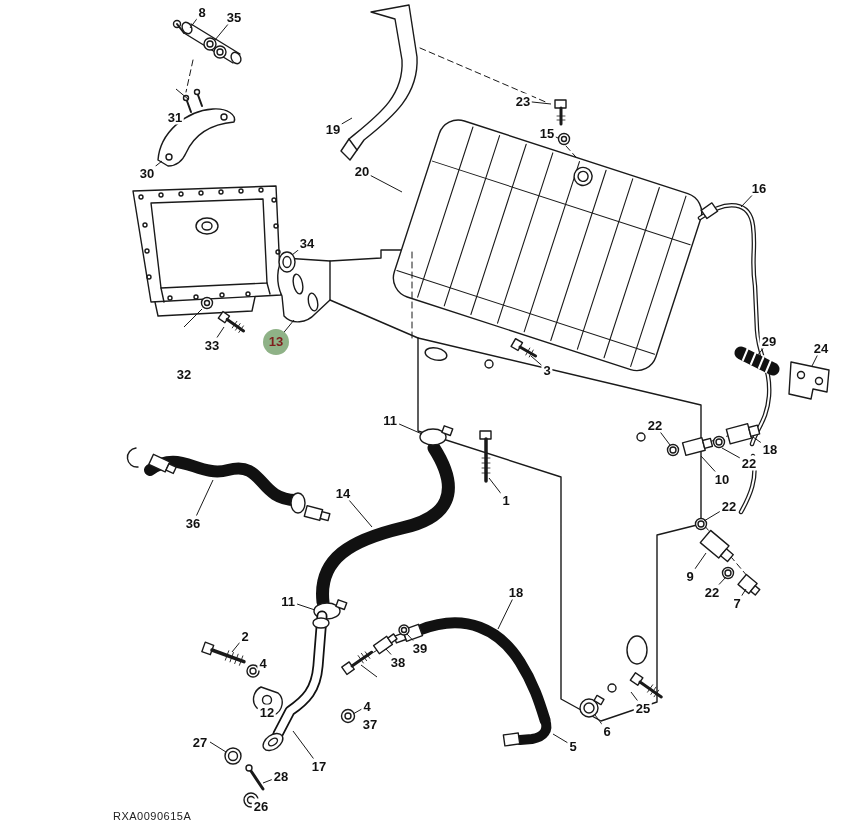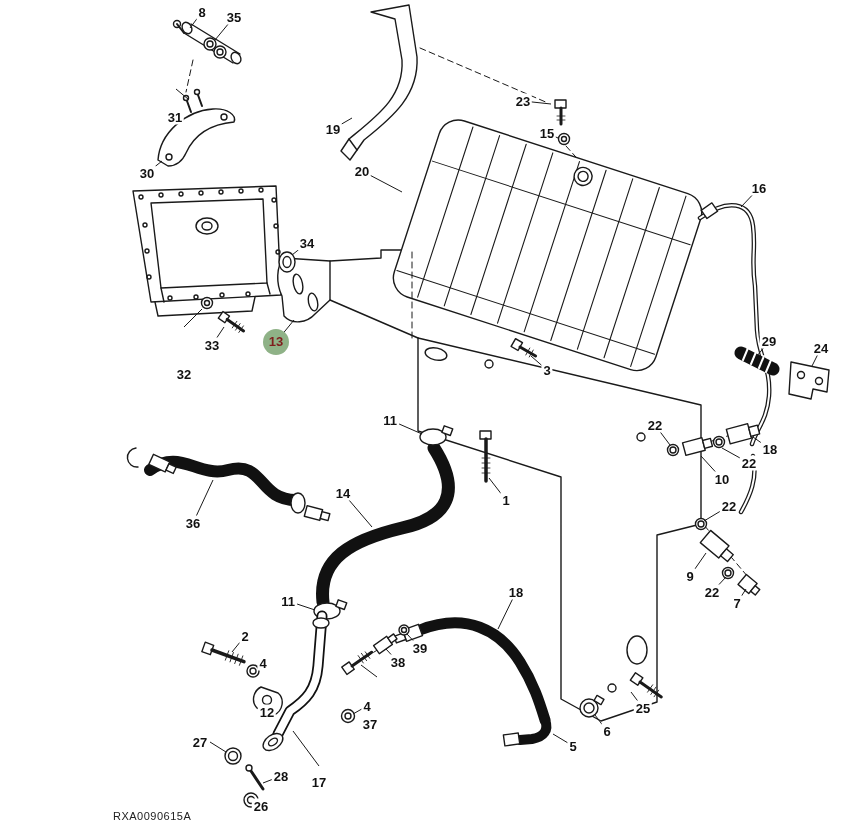--- a/index.html
+++ b/index.html
@@ -366,7 +366,7 @@
       <div class="callout" style="left: 607px; top: 731px;">6</div>
       <div class="callout" style="left: 200px; top: 742px;">27</div>
       <div class="callout" style="left: 573px; top: 746px;">5</div>
-      <div class="callout" style="left: 319px; top: 766px; margin-top: 16px;">17</div>
+      <div class="callout" style="left: 319px; top: 766px;">17</div>
       <div class="callout" style="left: 281px; top: 776px;">28</div>
       <div class="callout" style="left: 261px; top: 806px;">26</div>
     </div>

